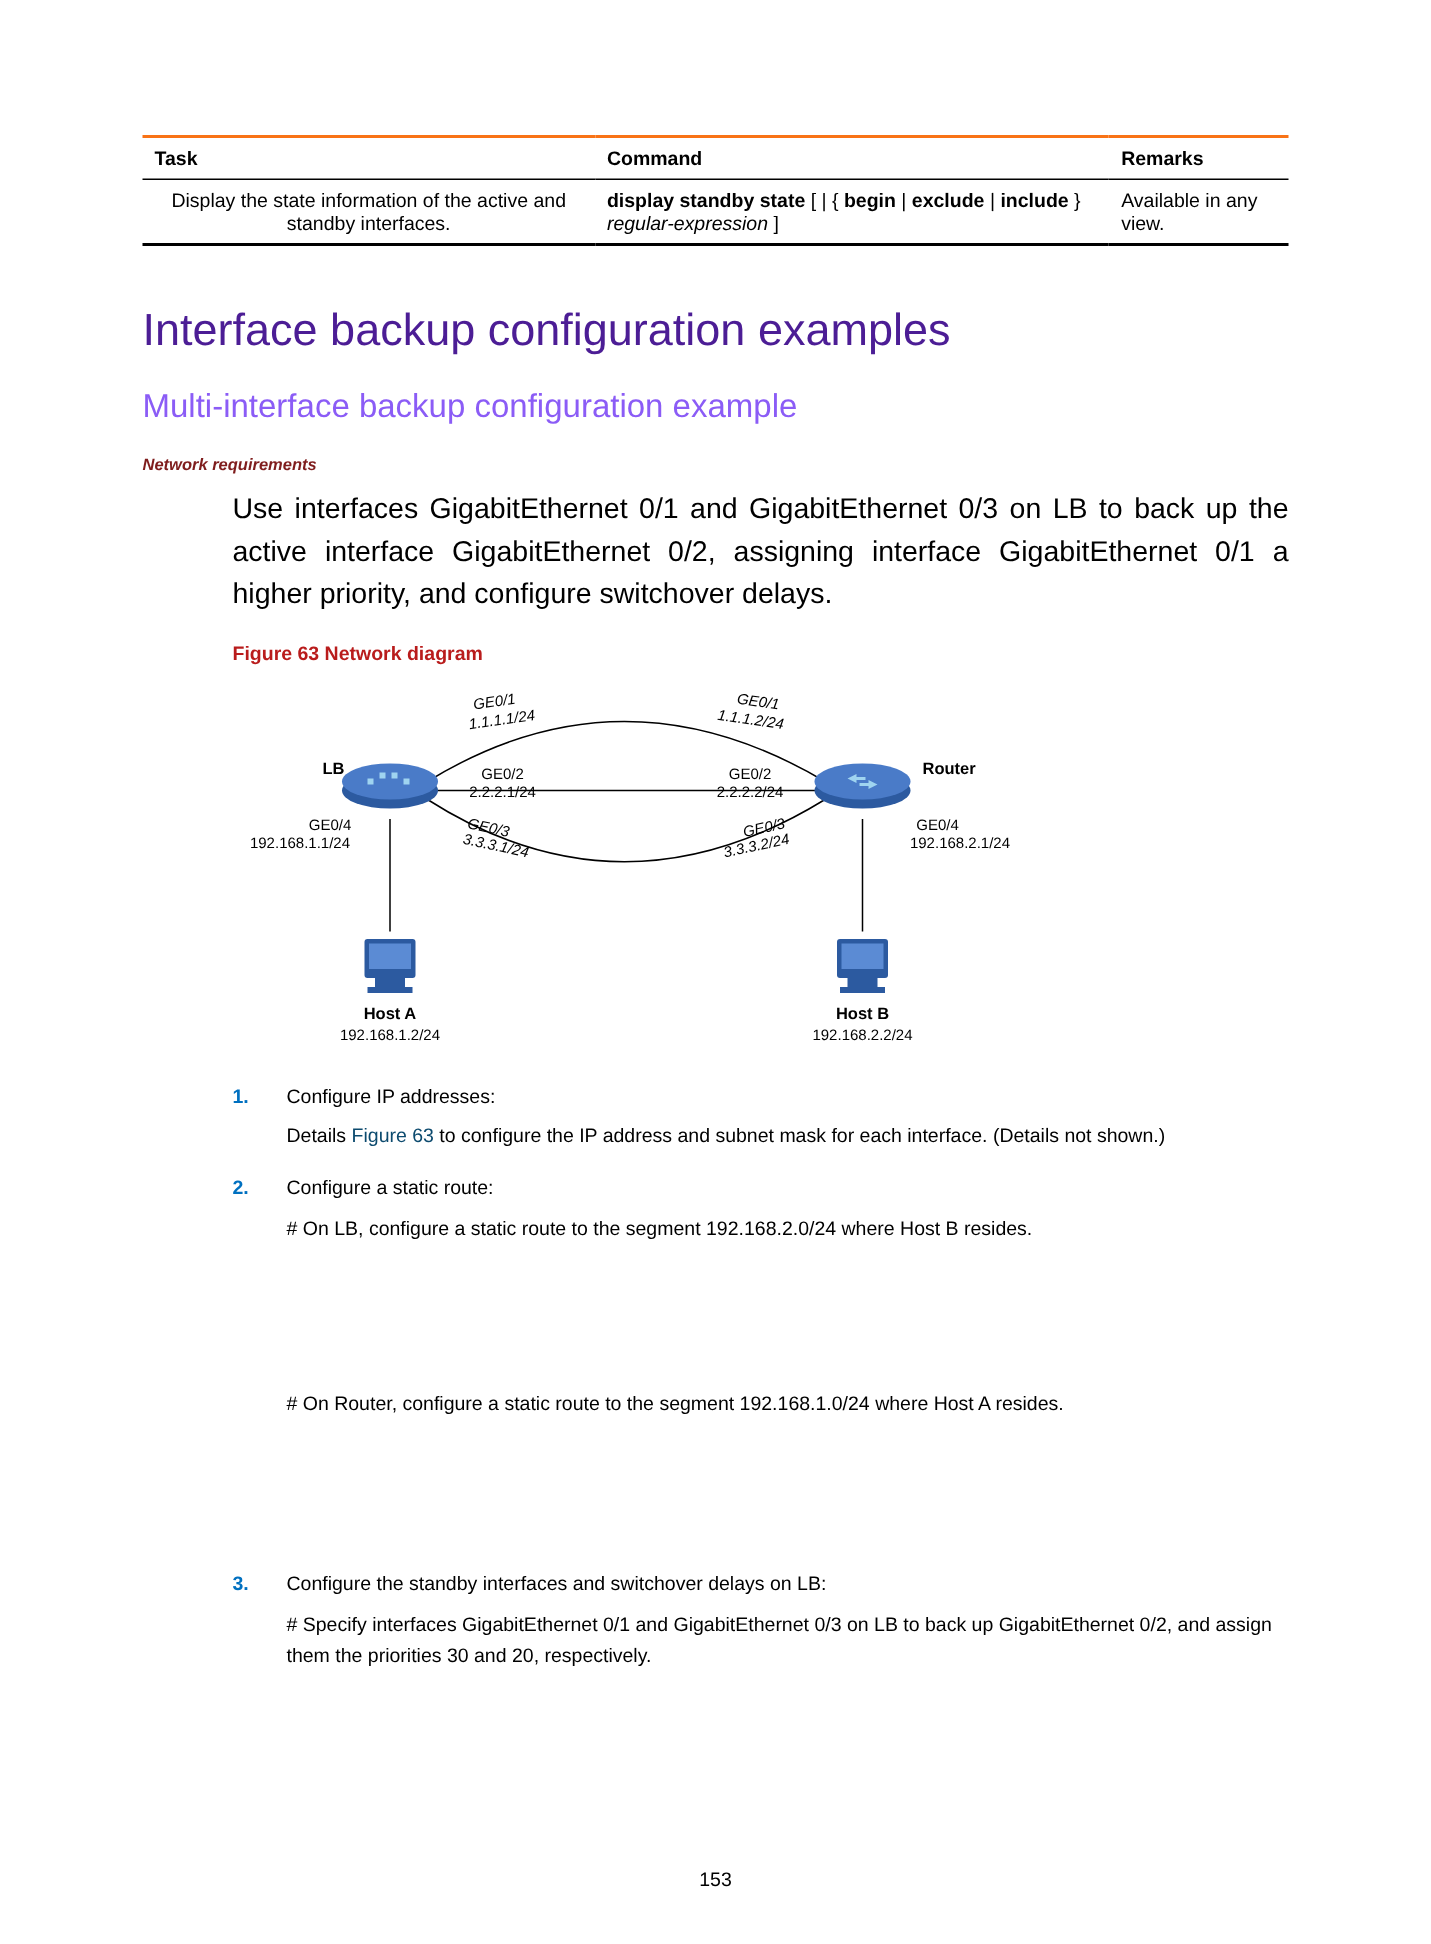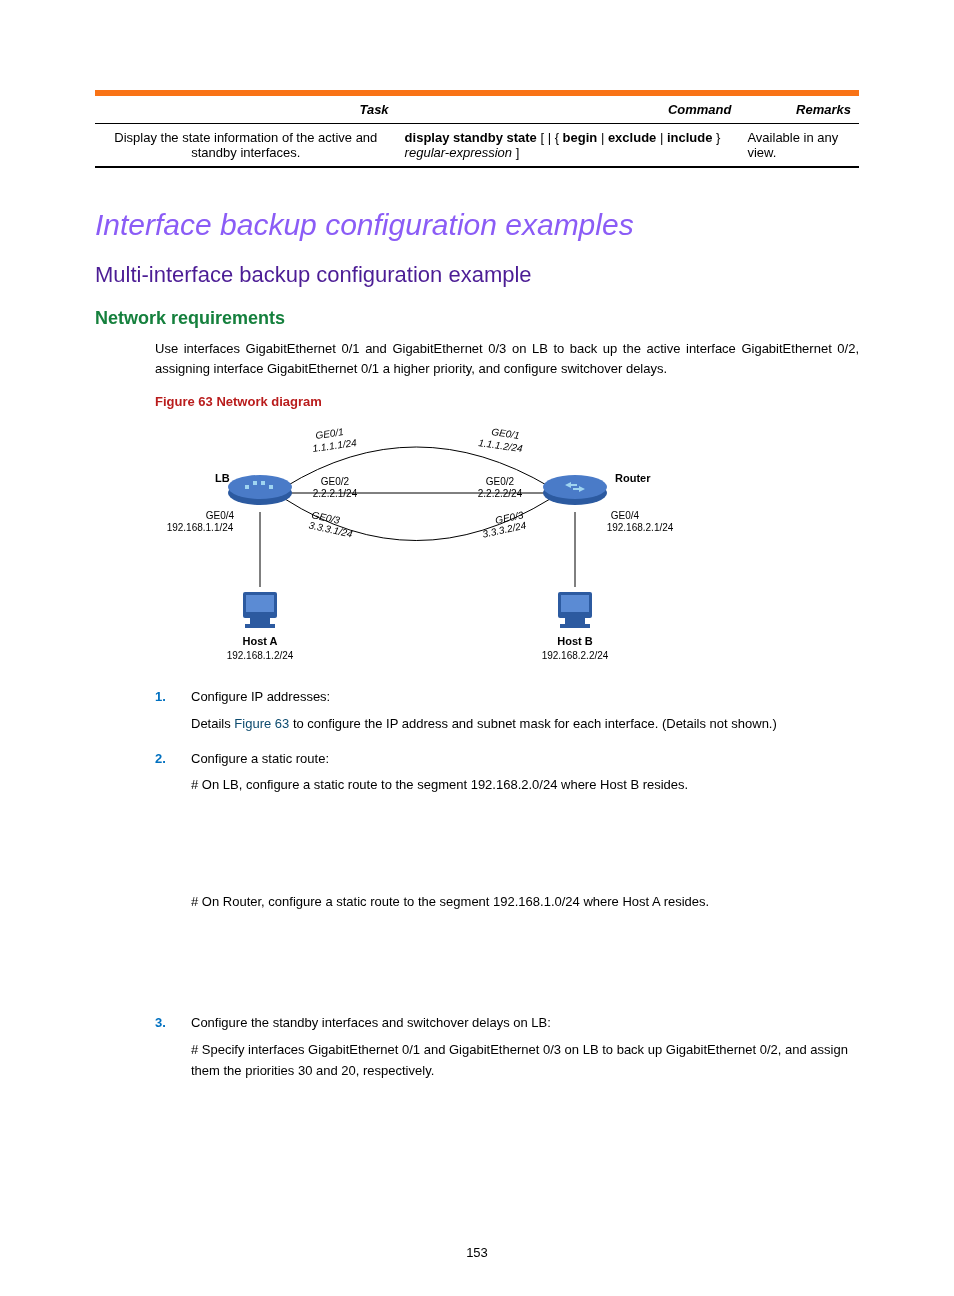--- a/index.html
+++ b/index.html
@@ -23,12 +23,11 @@
     font-size: 13px;
   }
   table.cmd-table th {
-    text-align: right;
+    text-align: left;
     font-weight: bold;
     padding: 6px 8px;
-    border-top: 6px solid #f97316;
+    border-top: 2px solid #f97316;
     border-bottom: 1px solid #000;
-    font-style: italic;
   }
   table.cmd-table td {
     padding: 6px 8px;

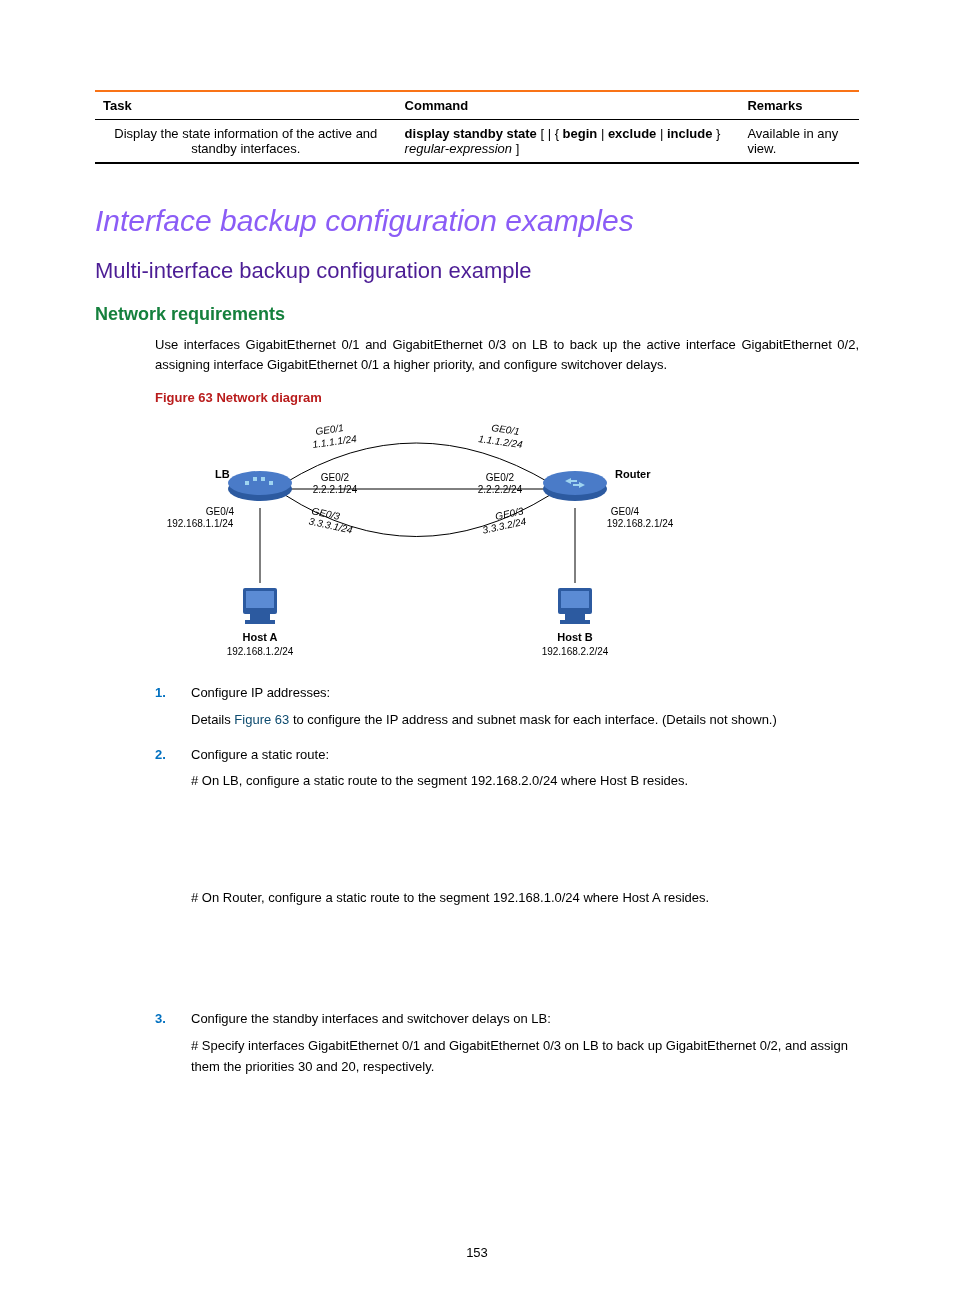--- a/index.html
+++ b/index.html
@@ -39,9 +39,8 @@
   h1.section-h1 {
     font-size: 30px;
     font-weight: normal;
-    color: #8b5cf6;
+    color: #4c1d95;
     margin: 40px 0 10px 0;
-    font-style: italic;
   }
   h2.section-h2 {
     font-size: 22px;

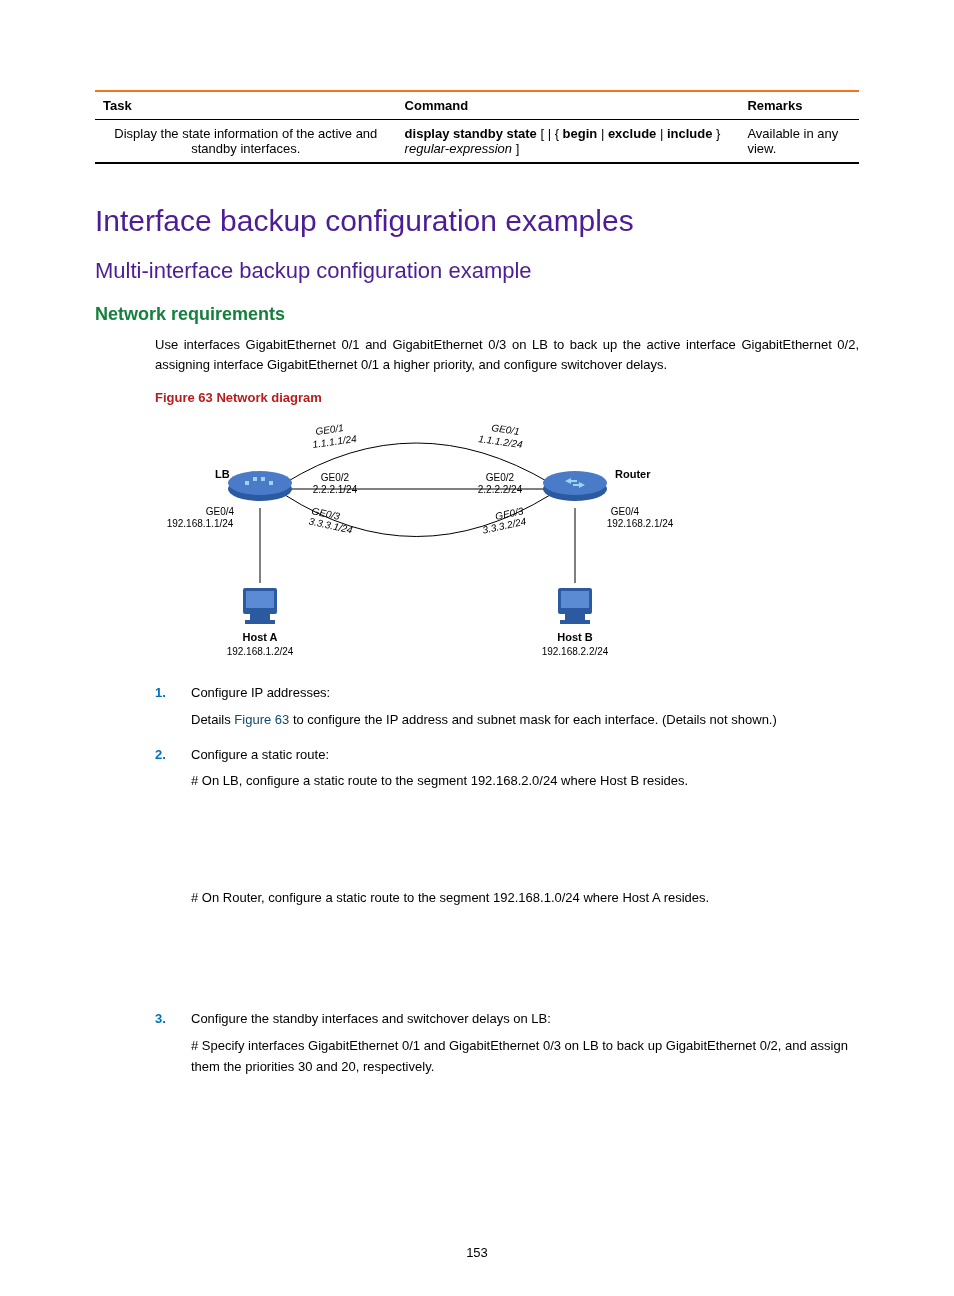--- a/index.html
+++ b/index.html
@@ -45,7 +45,7 @@
   h2.section-h2 {
     font-size: 22px;
     font-weight: normal;
-    color: #4c1d95;
+    color: #8b5cf6;
     margin: 20px 0 20px 0;
   }
   h3.section-h3 {

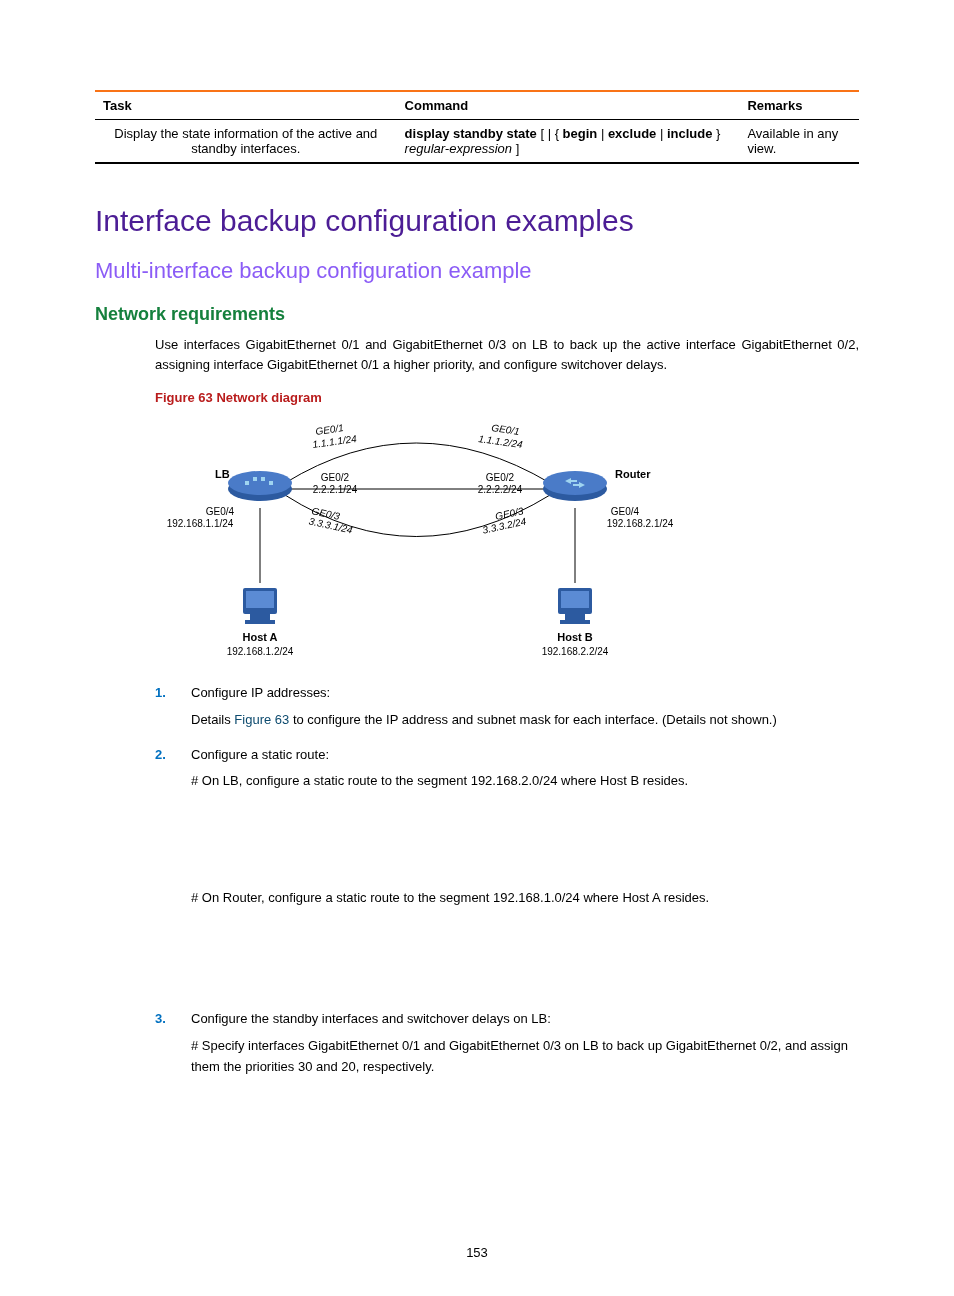--- a/index.html
+++ b/index.html
@@ -49,10 +49,11 @@
     margin: 20px 0 20px 0;
   }
   h3.section-h3 {
-    font-size: 18px;
-    font-weight: bold;
-    color: #15803d;
+    font-size: 11px;
+    font-weight: bold;
+    color: #7f1d1d;
     margin: 18px 0 10px 0;
+    font-style: italic;
   }
   h4.fig-caption {
     font-size: 13px;

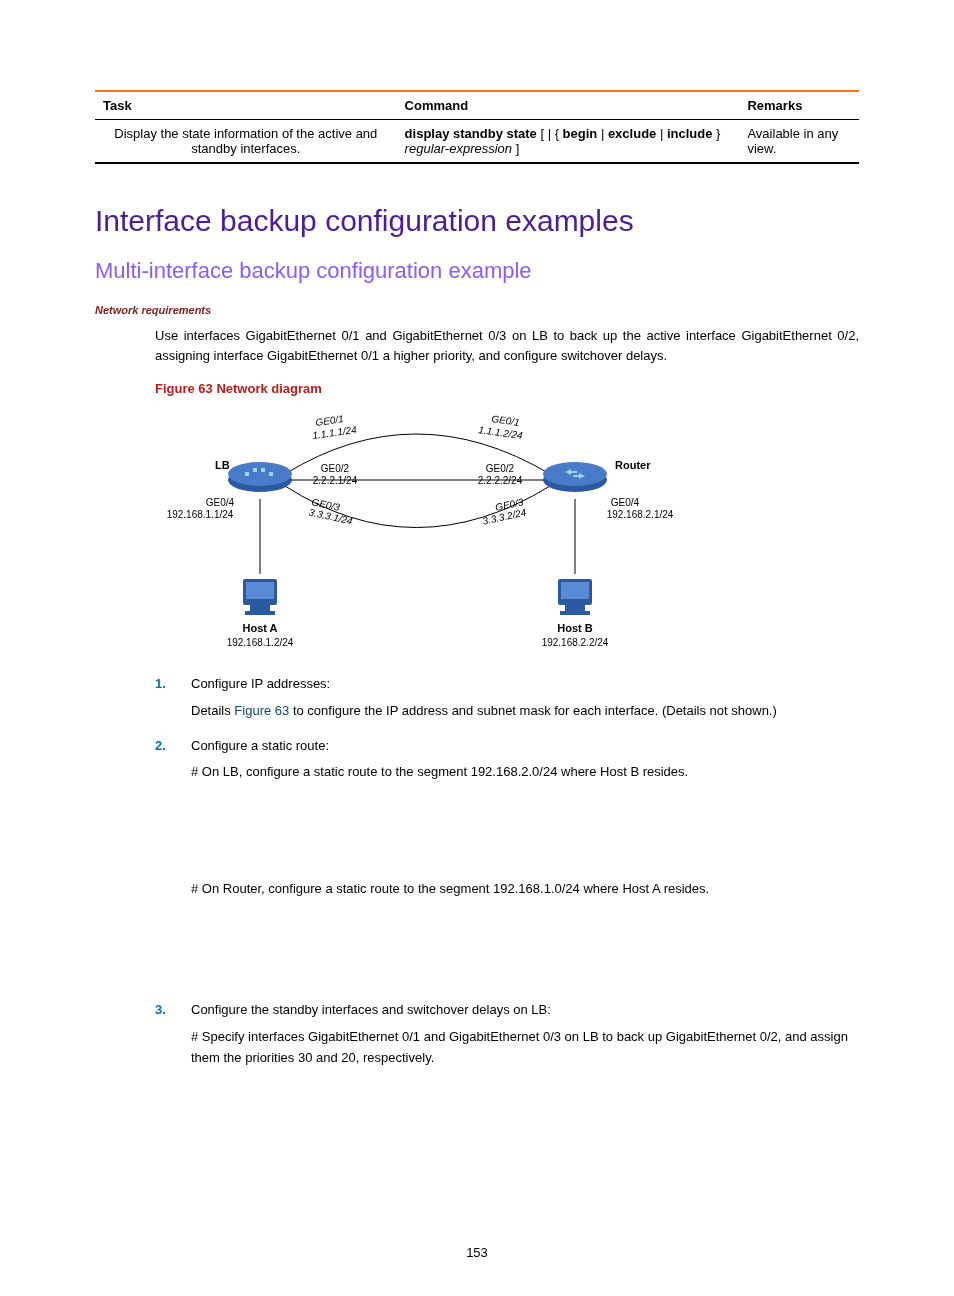--- a/index.html
+++ b/index.html
@@ -62,7 +62,7 @@
     margin: 16px 0 8px 60px;
   }
   p.body {
-    font-size: 13px;
+    font-size: 19px;
     line-height: 1.5;
     margin: 8px 0 8px 60px;
     text-align: justify;

